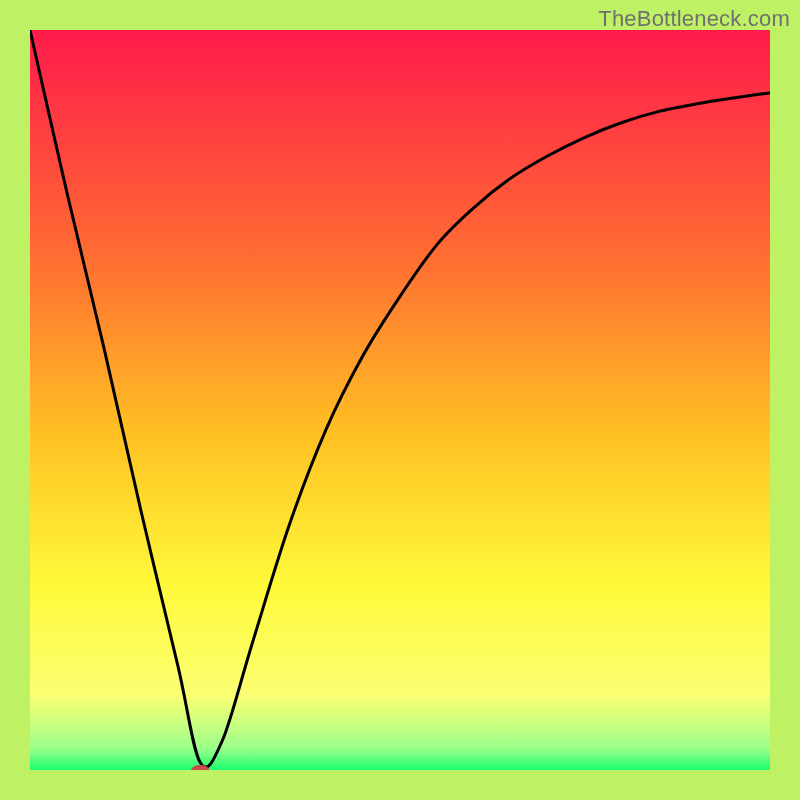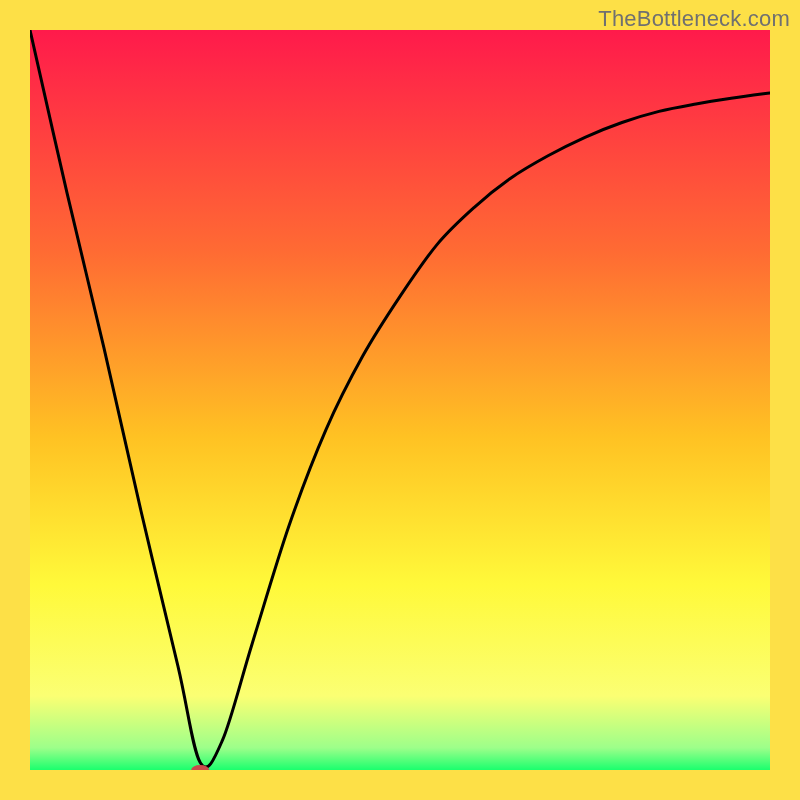--- a/index.html
+++ b/index.html
@@ -15,7 +15,7 @@
     position: relative;
     width: 800px;
     height: 800px;
-    background: #fde047;
+    background: #bef264;
   }
   .plot-area {
     position: absolute;

